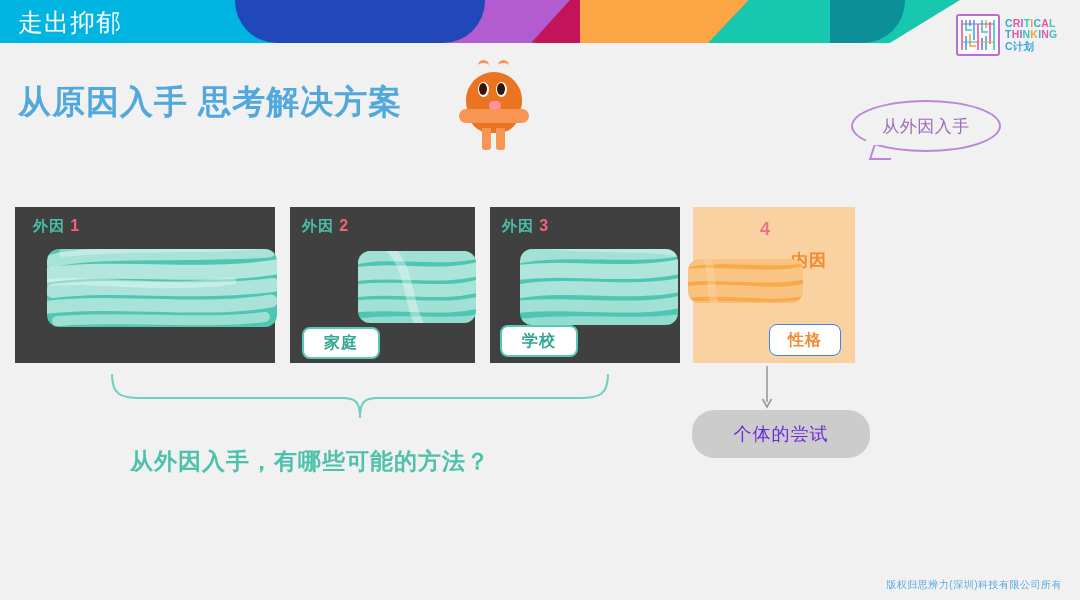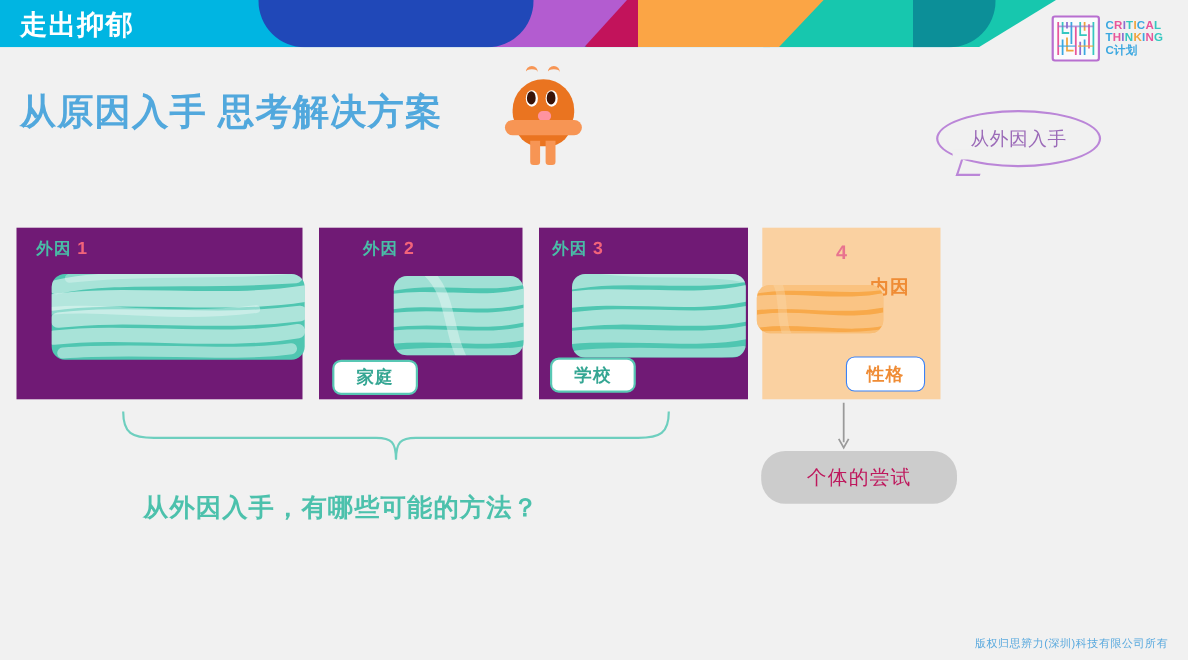--- a/index.html
+++ b/index.html
@@ -85,7 +85,7 @@
     left: 18px; top: 6px;
     color: #ffffff;
     font-size: 25px;
-    font-weight: bold;
+    font-weight: normal;
     letter-spacing: 1px;
     z-index: 6;
   }

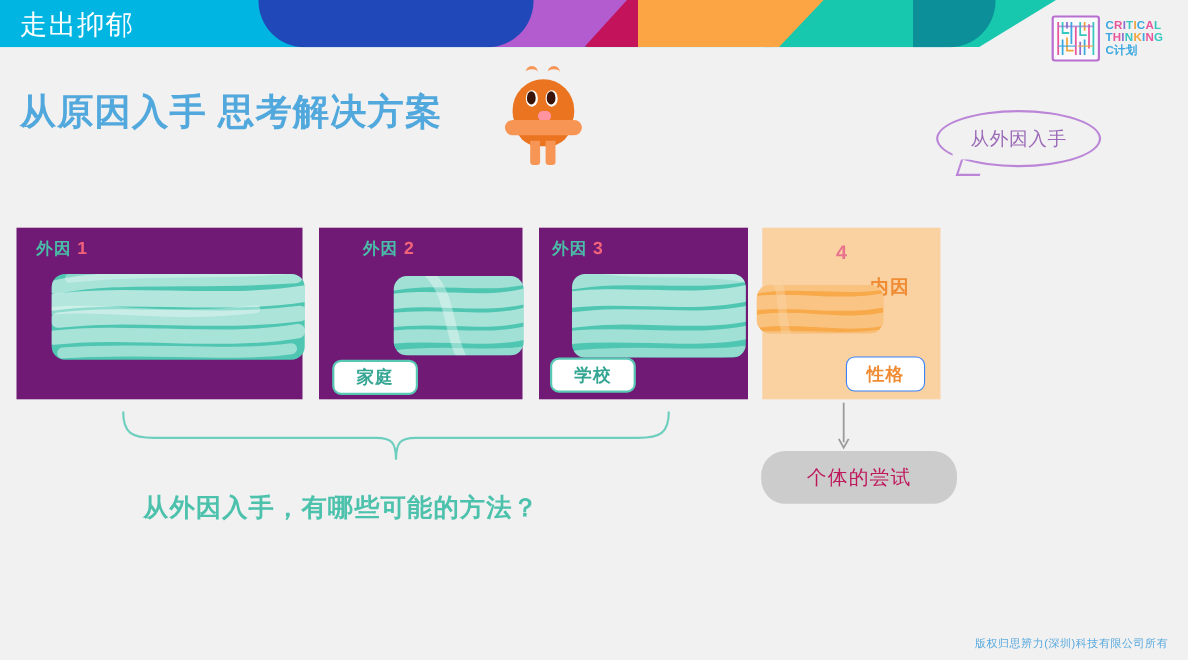--- a/index.html
+++ b/index.html
@@ -255,7 +255,7 @@
     top: 207px;
     height: 156px;
   }
-  .card.teal { background: #701a75; }
+  .card.teal { background: #404040; }
   .card.orange { background: #fad1a1; }
   #card1 { left: 15px;  width: 260px; }
   #card2 { left: 290px; width: 185px; }

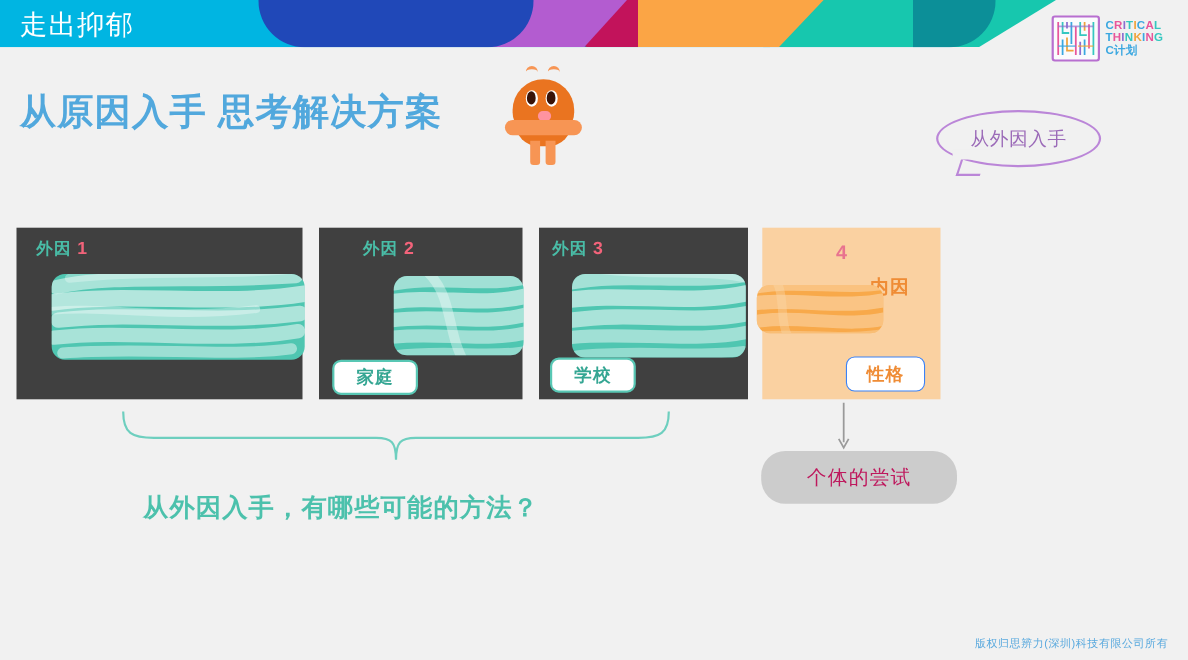--- a/index.html
+++ b/index.html
@@ -445,7 +445,7 @@
 </div>
 
 <div class="card teal" id="card2">
-  <div class="card-label" style="left:12px; top:10px;margin-left:28px;">
+  <div class="card-label" style="left:12px; top:10px;">
     <span>外因</span>
     <span class="card-num">2</span>
   </div>

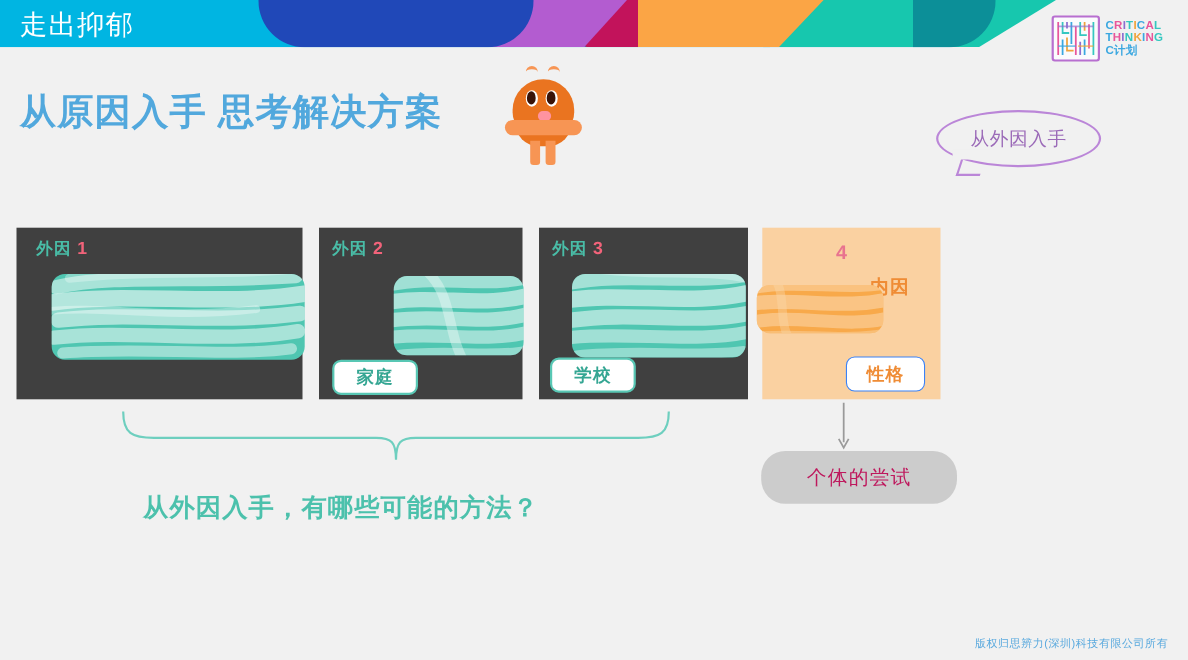--- a/index.html
+++ b/index.html
@@ -342,7 +342,7 @@
     align-items: center;
     justify-content: center;
     font-size: 18px;
-    color: #be185d;
+    color: #6d28d9;
     letter-spacing: 1px;
     border-radius: 22px;
   }

